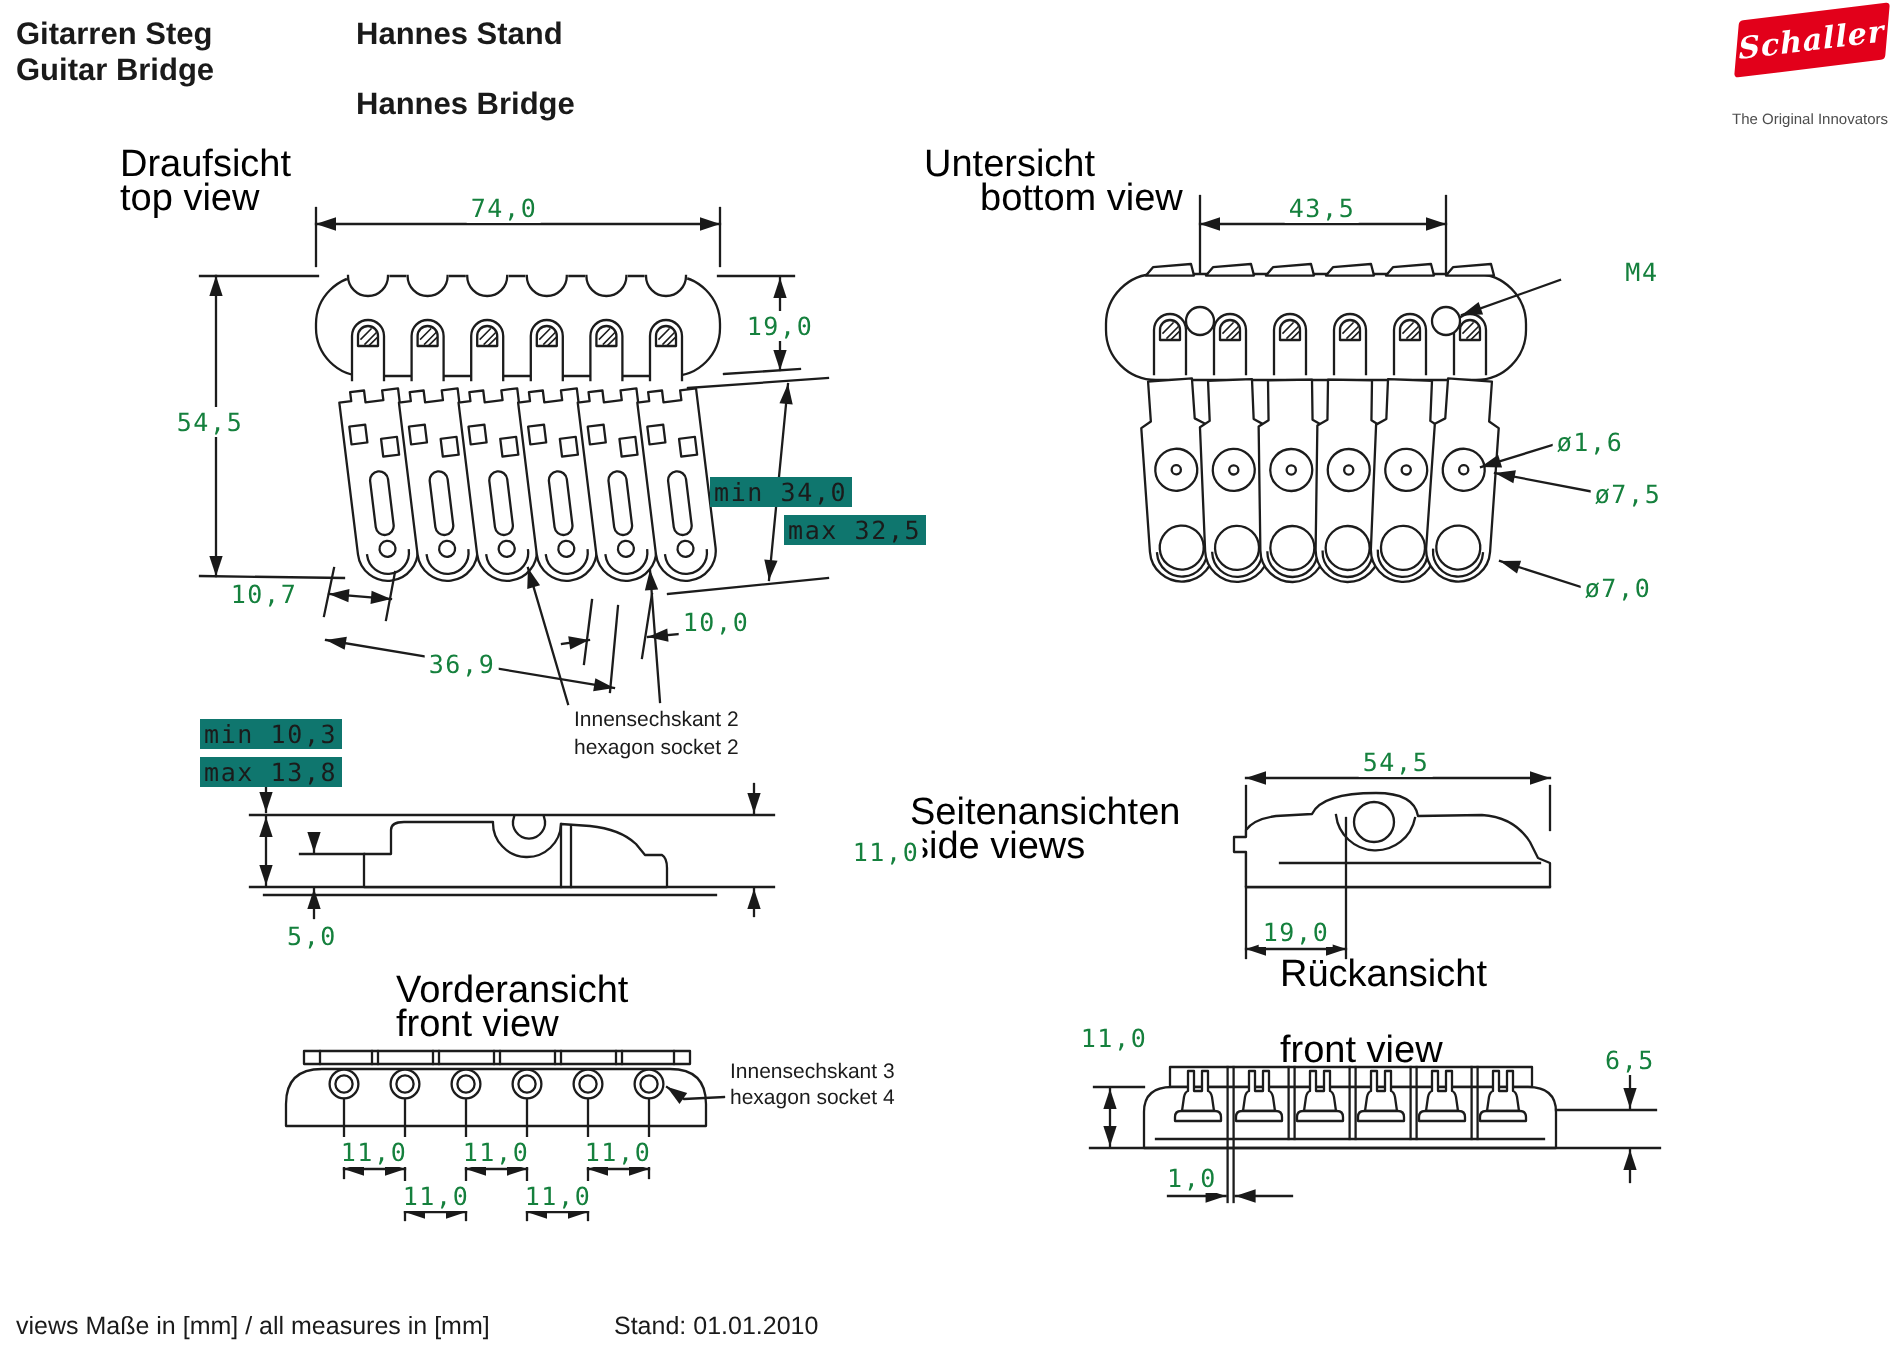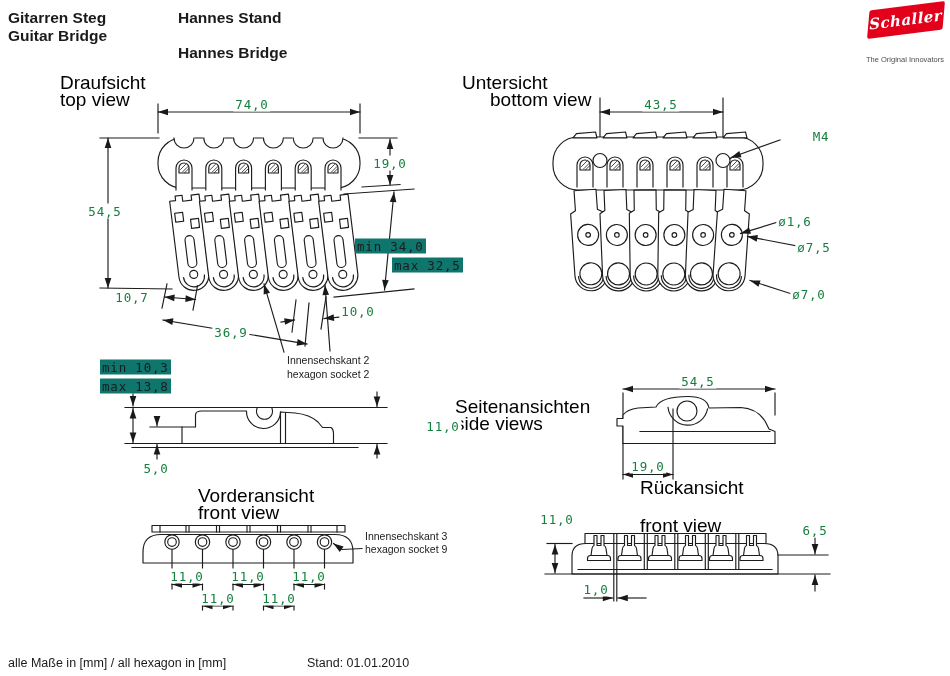--- a/index.html
+++ b/index.html
@@ -310,7 +310,7 @@
 <span class="dim" style="left:218px;top:598px">11,0</span>
 <span class="dim" style="left:279px;top:598px">11,0</span>
 <span class="note" style="left:365px;top:530px">Innensechskant 3</span>
-<span class="note" style="left:365px;top:543px">hexagon socket 9</span>
+<span class="note" style="left:365px;top:543px">hexagon socket 4</span>
 
 <span class="dim" style="left:557px;top:519px">11,0</span>
 <span class="dim" style="left:815px;top:530px">6,5</span>

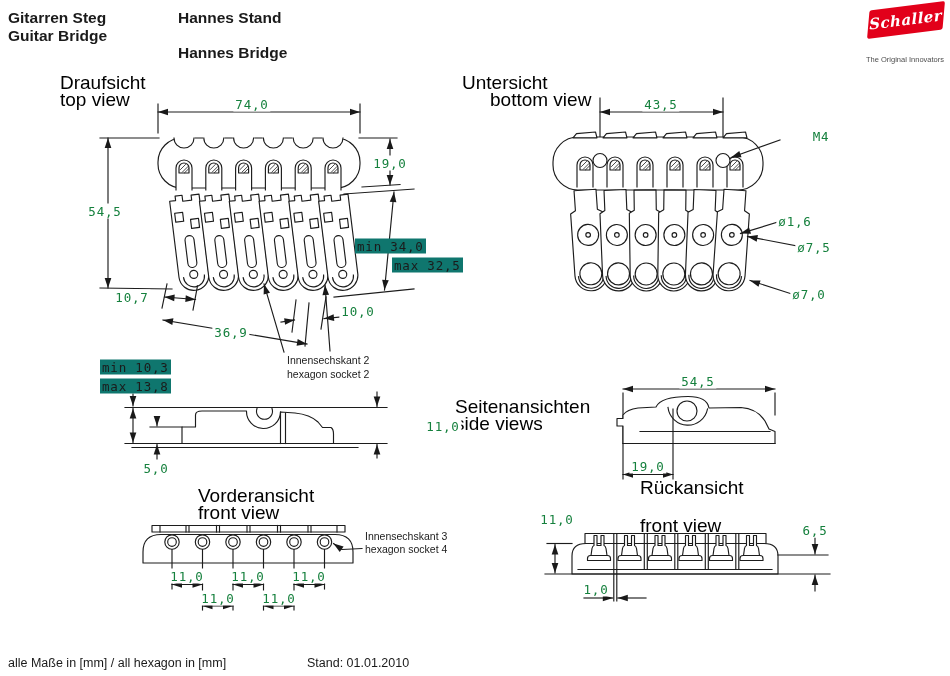--- a/index.html
+++ b/index.html
@@ -316,7 +316,7 @@
 <span class="dim" style="left:815px;top:530px">6,5</span>
 <span class="dim" style="left:596px;top:589px">1,0</span>
 
-<span class="ft" style="left:8px;top:656px">alle Maße in [mm] / all hexagon in [mm]</span>
+<span class="ft" style="left:8px;top:656px">views Maße in [mm] / all measures in [mm]</span>
 <span class="ft" style="left:307px;top:656px">Stand: 01.01.2010</span>
 
 </body></html>

